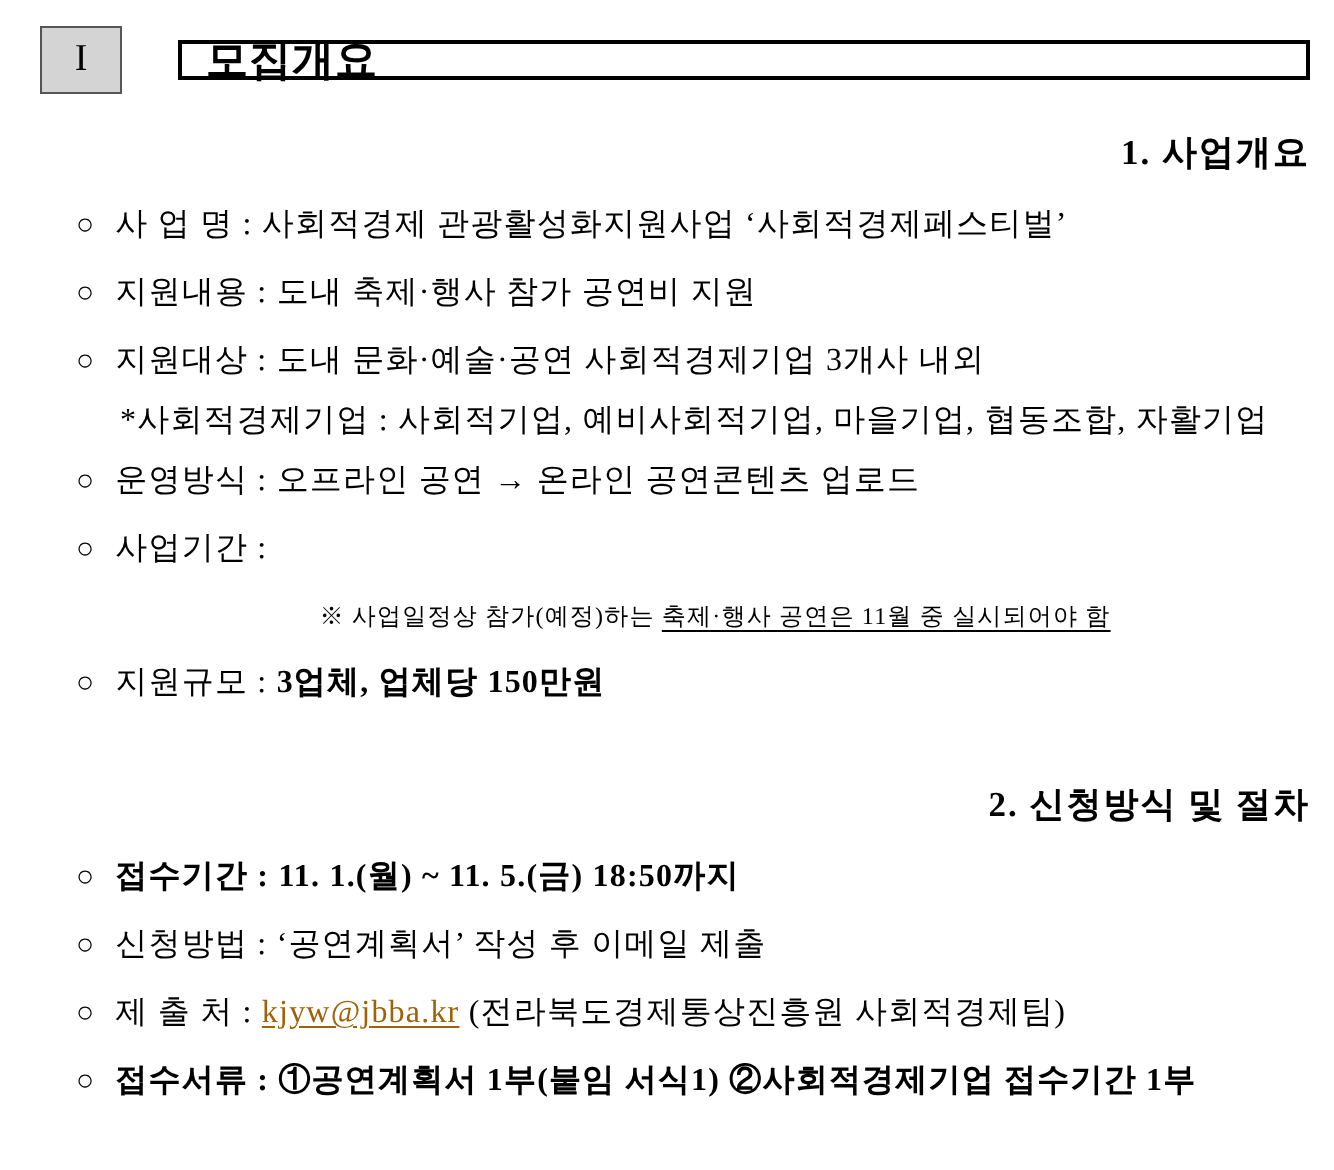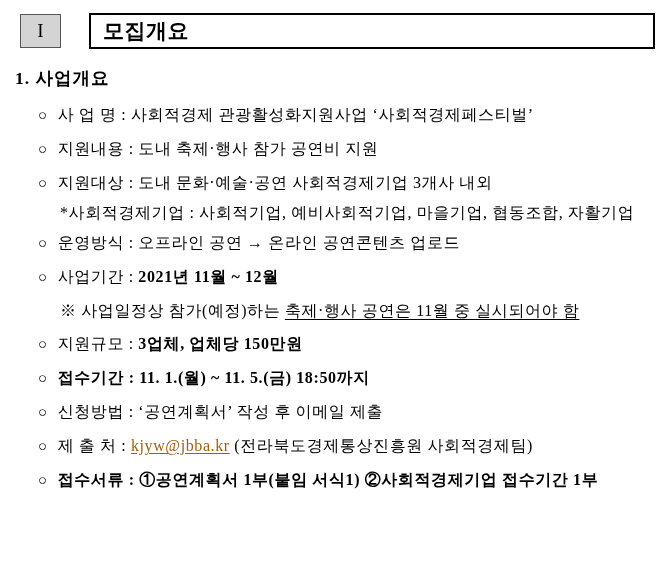--- a/index.html
+++ b/index.html
@@ -42,7 +42,7 @@
   .title-box {
     box-sizing: border-box;
     flex: 1;
-    height: 36px;
+    height: 20px;
     border: 2px solid #000000;
     display: flex;
     align-items: center;

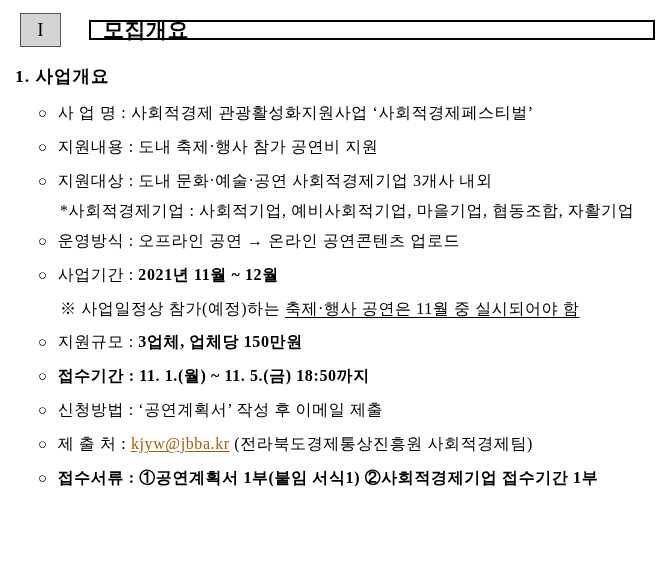--- a/index.html
+++ b/index.html
@@ -58,6 +58,7 @@
     font-size: 17.5px;
     font-weight: bold;
     letter-spacing: 1px;
+    text-align: right;
   }
   .sec-heading.second {
     margin-top: 37px;

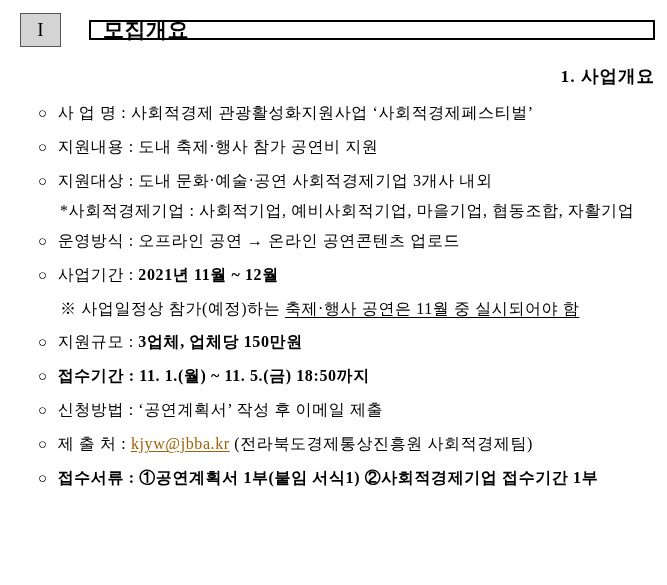--- a/index.html
+++ b/index.html
@@ -151,7 +151,6 @@
   <div class="line">
     <span class="bullet-char">○</span>
     <span class="txt">사업기간 : </span>
-    <span class="txt bold">2021년 11월 ~ 12월</span>
   </div>
 
   <div class="note-line">

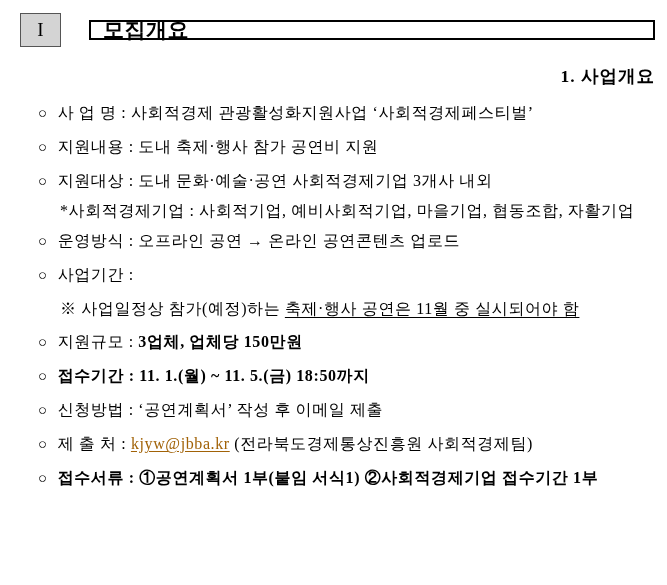--- a/index.html
+++ b/index.html
@@ -92,9 +92,10 @@
   
   .note-line {
     margin: 0 0 12px 45px;
-    font-size: 16px;
+    font-size: 12px;
     line-height: 21px;
     letter-spacing: 0.6px;
+    text-align: center;
   }
   
   .email-note {

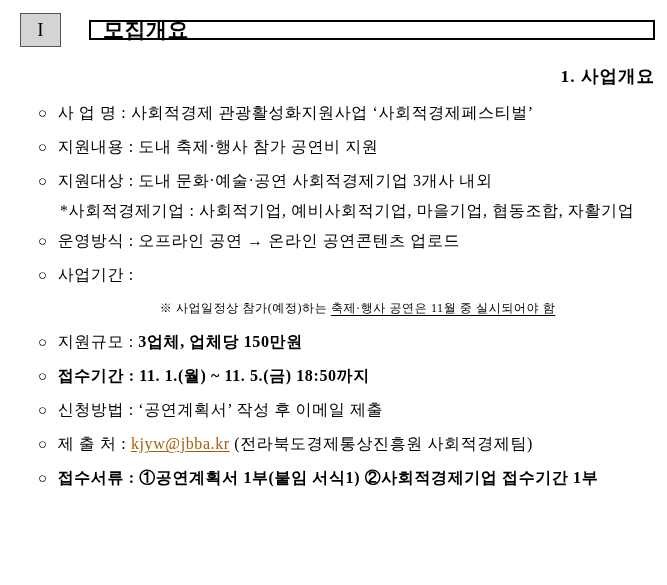--- a/index.html
+++ b/index.html
@@ -166,6 +166,7 @@
     <span class="txt bold">3업체, 업체당 150만원</span>
   </div>
 
+  <div class="sec-heading second">2. 신청방식 및 절차</div>
 
   <div class="line">
     <span class="bullet-char">○</span>

